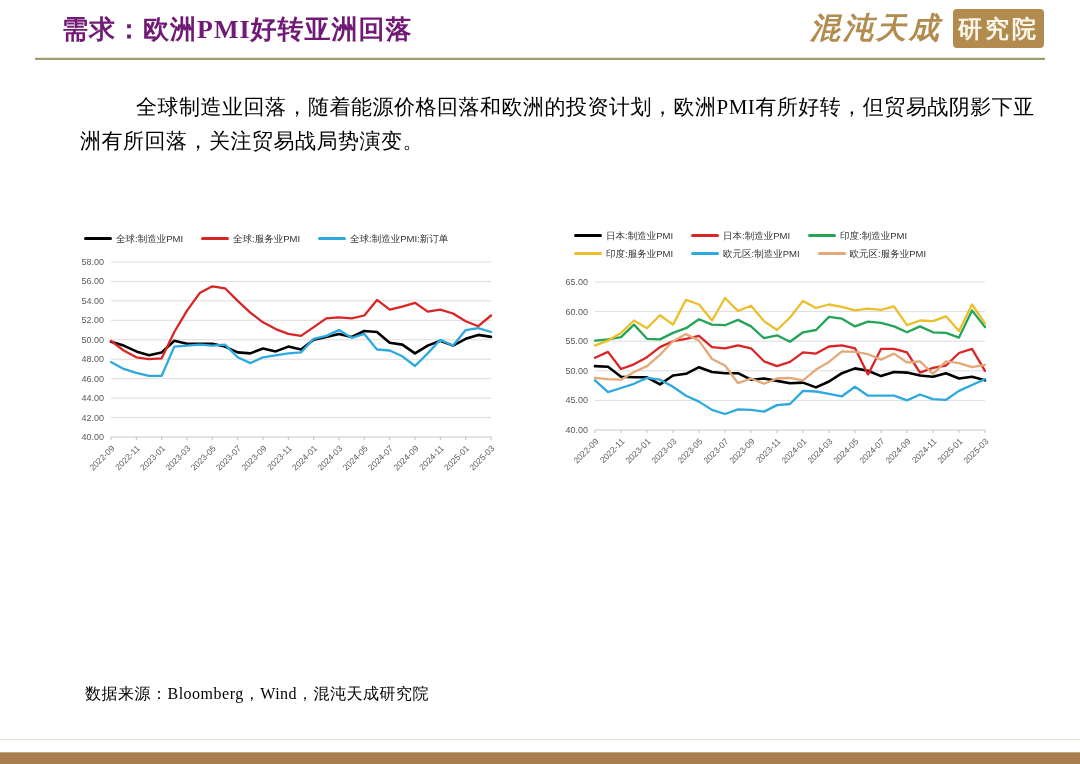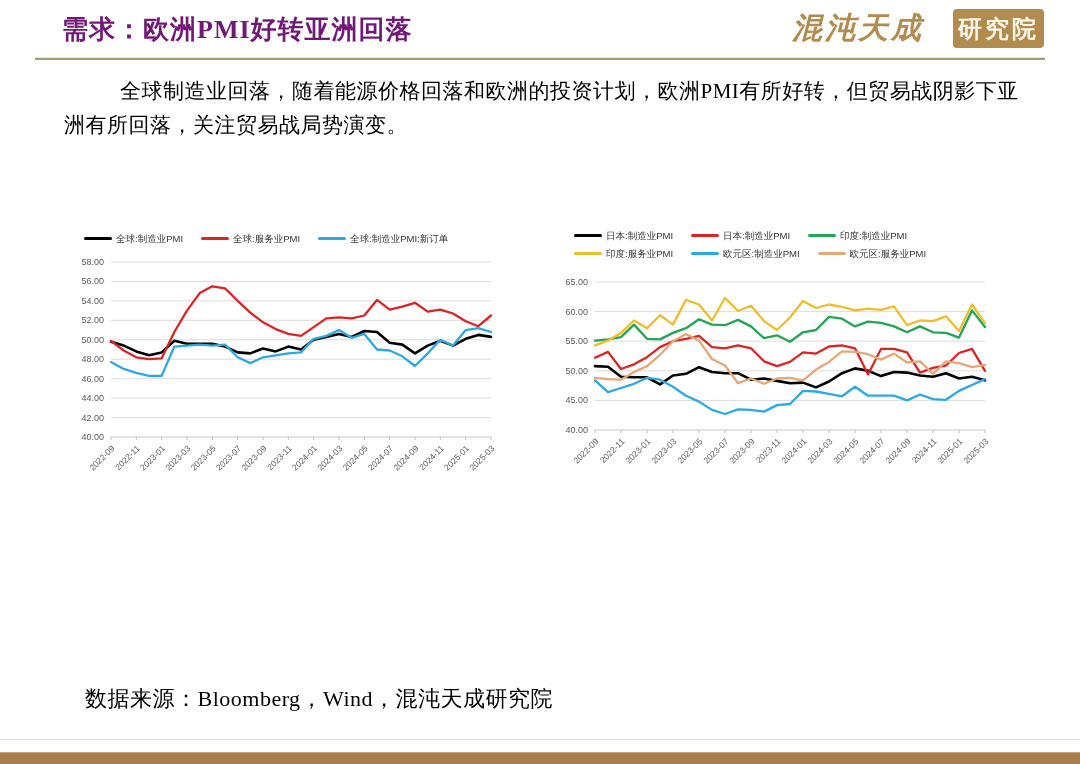--- a/index.html
+++ b/index.html
@@ -13,7 +13,7 @@
   .logo-main{font-size:30px;font-weight:bold;color:#B28C4E;letter-spacing:3px;
              font-style:italic;}
   .logo-box{font-size:24px;font-weight:bold;color:#FBF6E9;background:#B28C4E;
-            padding:4px 5px 3px 5px;border-radius:4px;letter-spacing:3px;margin-left:18px;}
+            padding:4px 5px 3px 5px;border-radius:4px;letter-spacing:3px;}
   .divider{position:absolute;left:35px;right:35px;top:57px;height:3px;
            background:linear-gradient(to bottom,#EBE7D1 0 1px,#A39D72 1px 3px);}
 

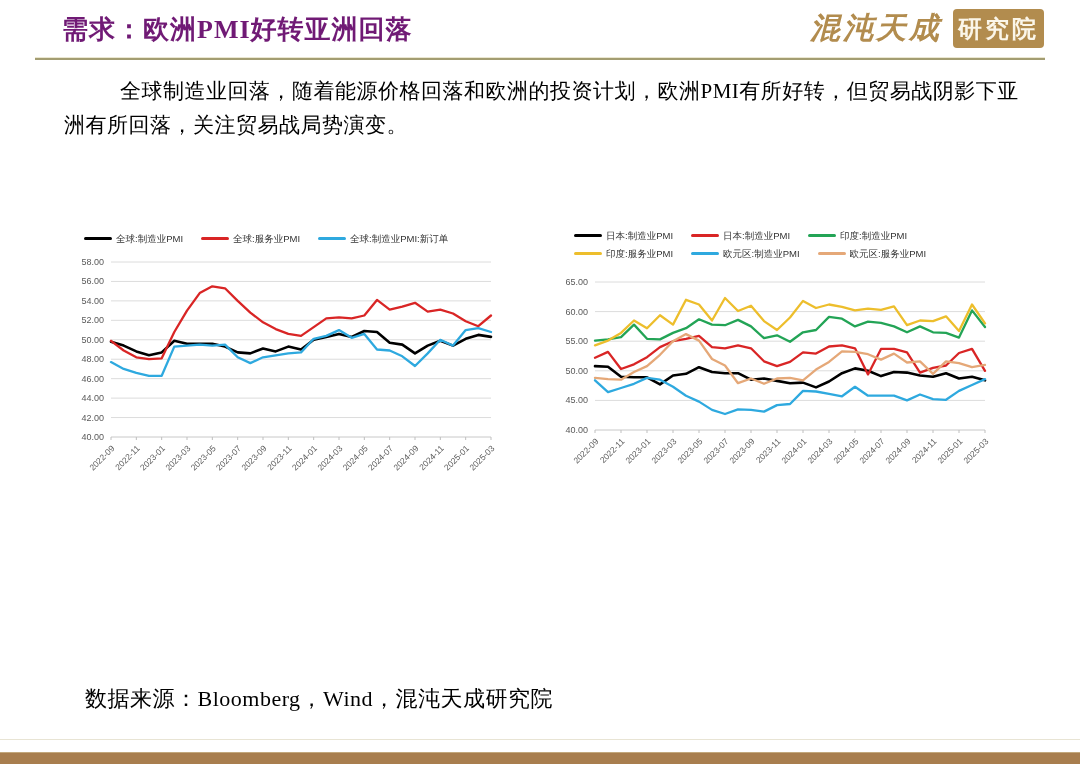--- a/index.html
+++ b/index.html
@@ -17,7 +17,7 @@
   .divider{position:absolute;left:35px;right:35px;top:57px;height:3px;
            background:linear-gradient(to bottom,#EBE7D1 0 1px,#A39D72 1px 3px);}
 
-  .body-text{position:absolute;left:64px;top:74px;width:956px;margin:0;
+  .body-text{position:absolute;left:64px;top:74px;width:956px;margin:16px;
              font-size:21px;line-height:34px;color:#000;text-indent:56px;letter-spacing:.5px;}
 
   .chart{position:absolute;width:430px;height:270px;}

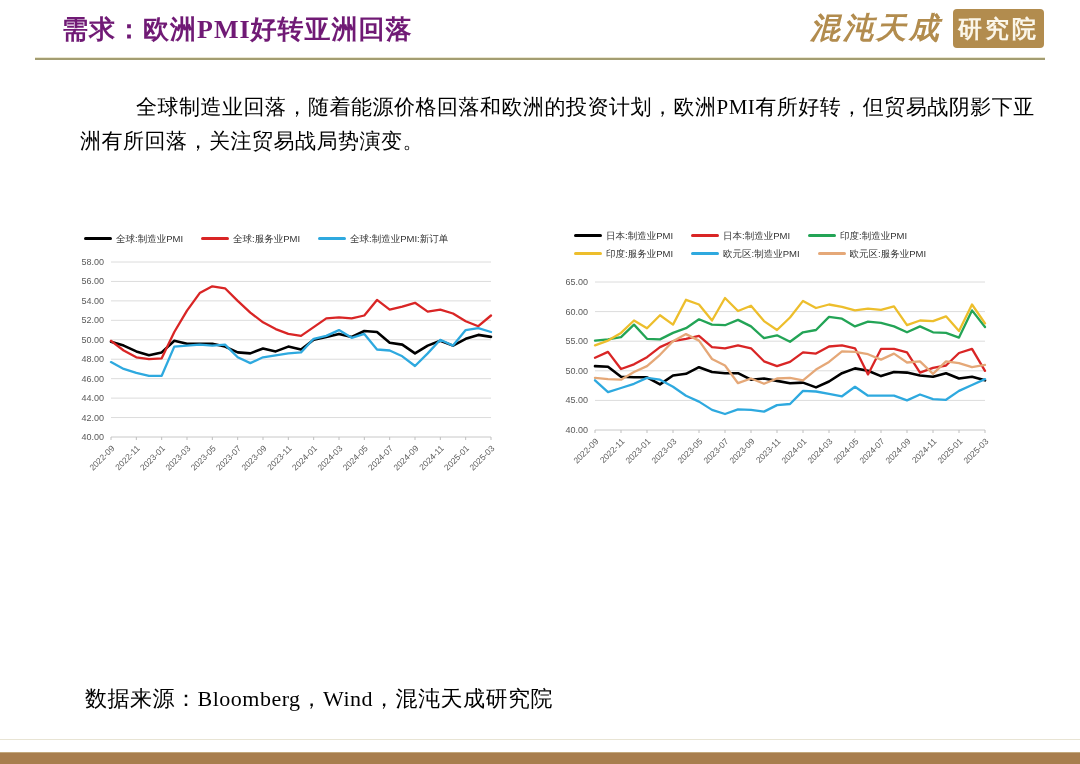--- a/index.html
+++ b/index.html
@@ -33,7 +33,7 @@
   .swatch{display:inline-block;width:28px;height:3px;border-radius:2px;
           vertical-align:middle;margin:-2px 4px 0 0;}
 
-  .source{position:absolute;left:85px;top:684px;margin:0;font-size:22px;color:#000;letter-spacing:.5px;}
+  .source{position:absolute;left:85px;top:684px;margin:0;font-size:16px;color:#000;letter-spacing:.5px;}
   .bottom-line{position:absolute;left:0;right:0;top:739px;height:1px;background:#E8E4D4;}
   .bottom-bar{position:absolute;left:0;right:0;bottom:0;height:11px;background:#A87E4E;
               border-top:1px solid #C3A87C;}

